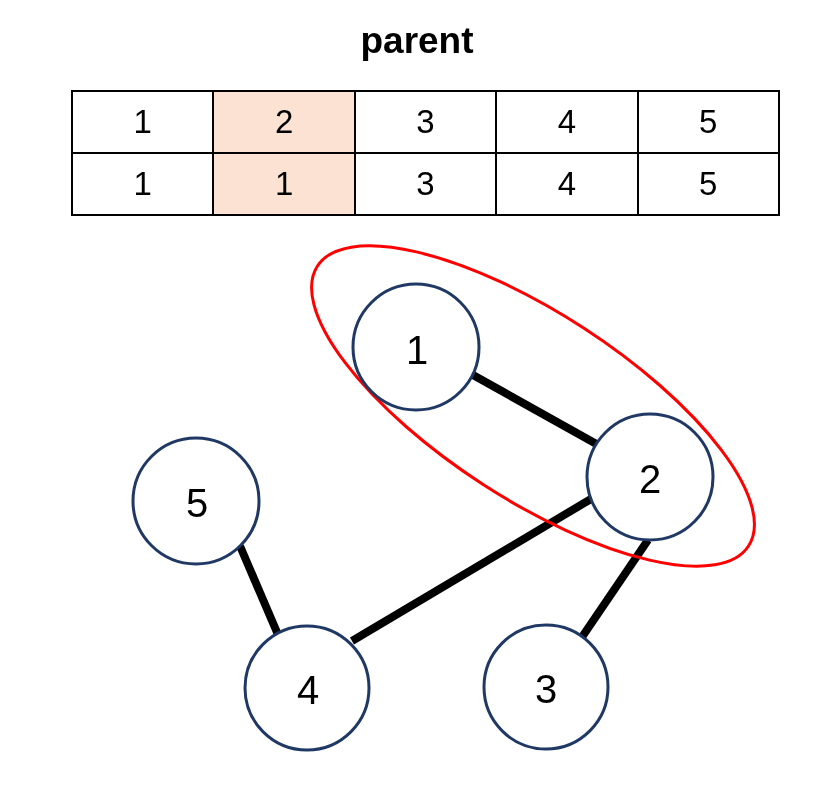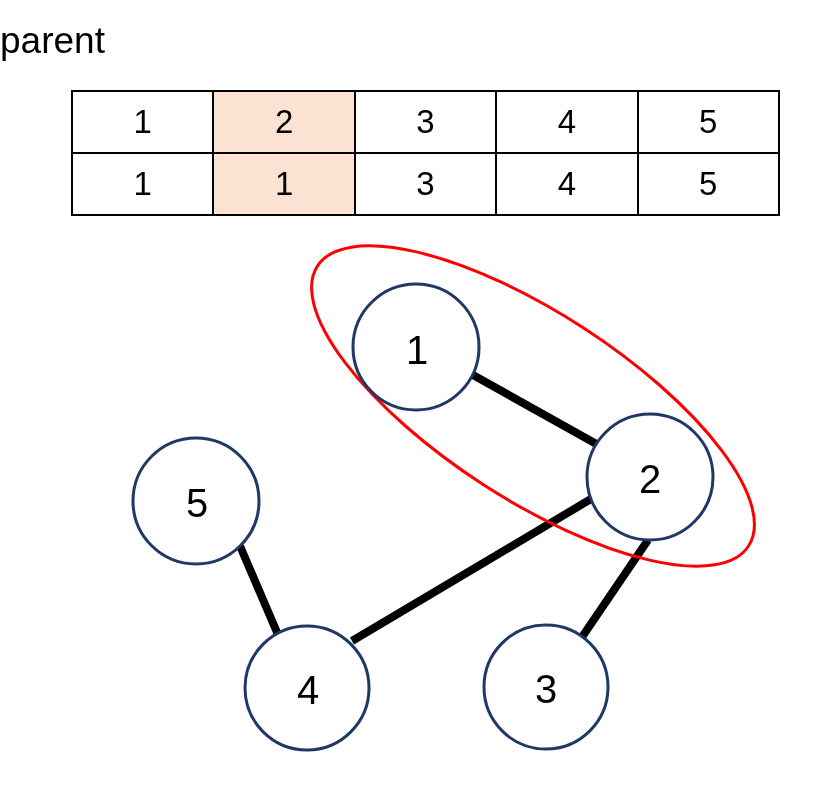--- a/index.html
+++ b/index.html
@@ -29,9 +29,10 @@
     left: 0;
     top: 19px;
     width: 834px;
+    text-align: center;
     font-size: 37px;
     line-height: 44px;
-    font-weight: 400;
+    font-weight: 700;
     letter-spacing: 0px;
     color: #000000;
   }

